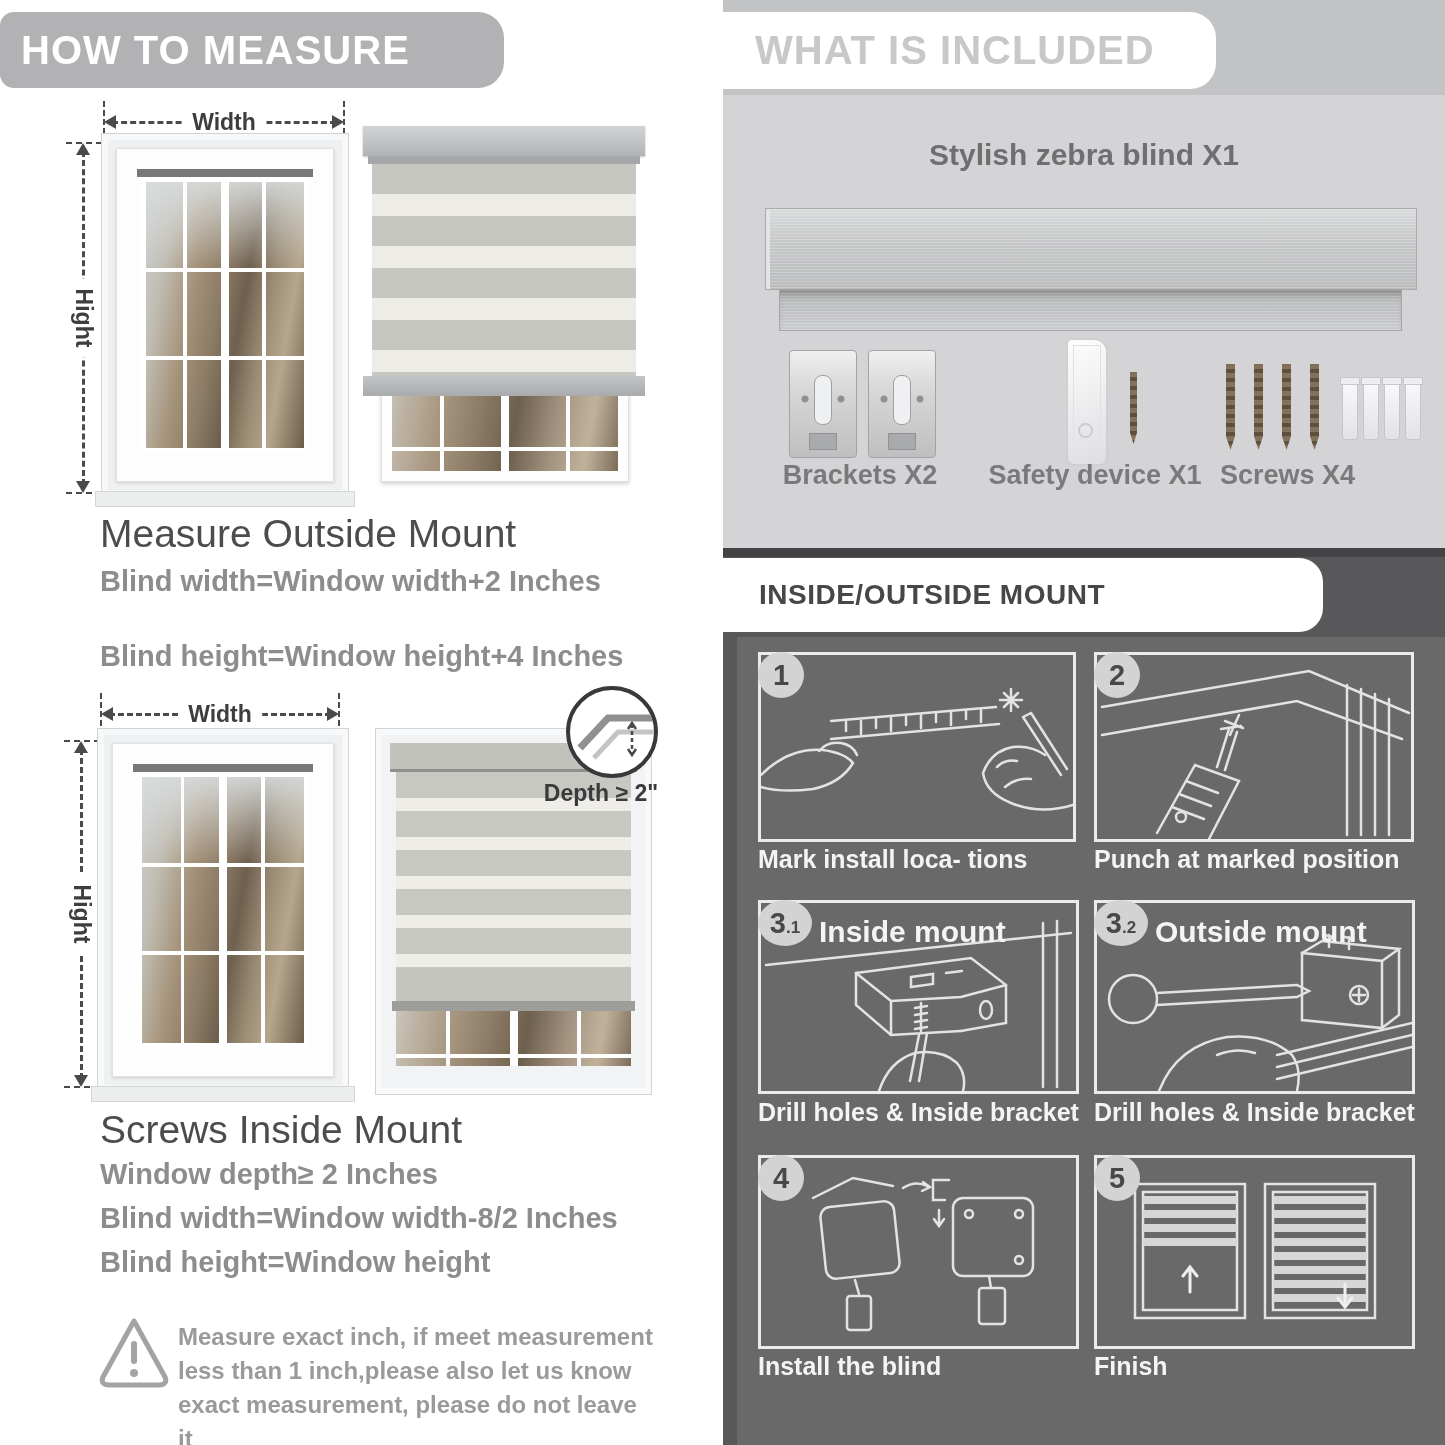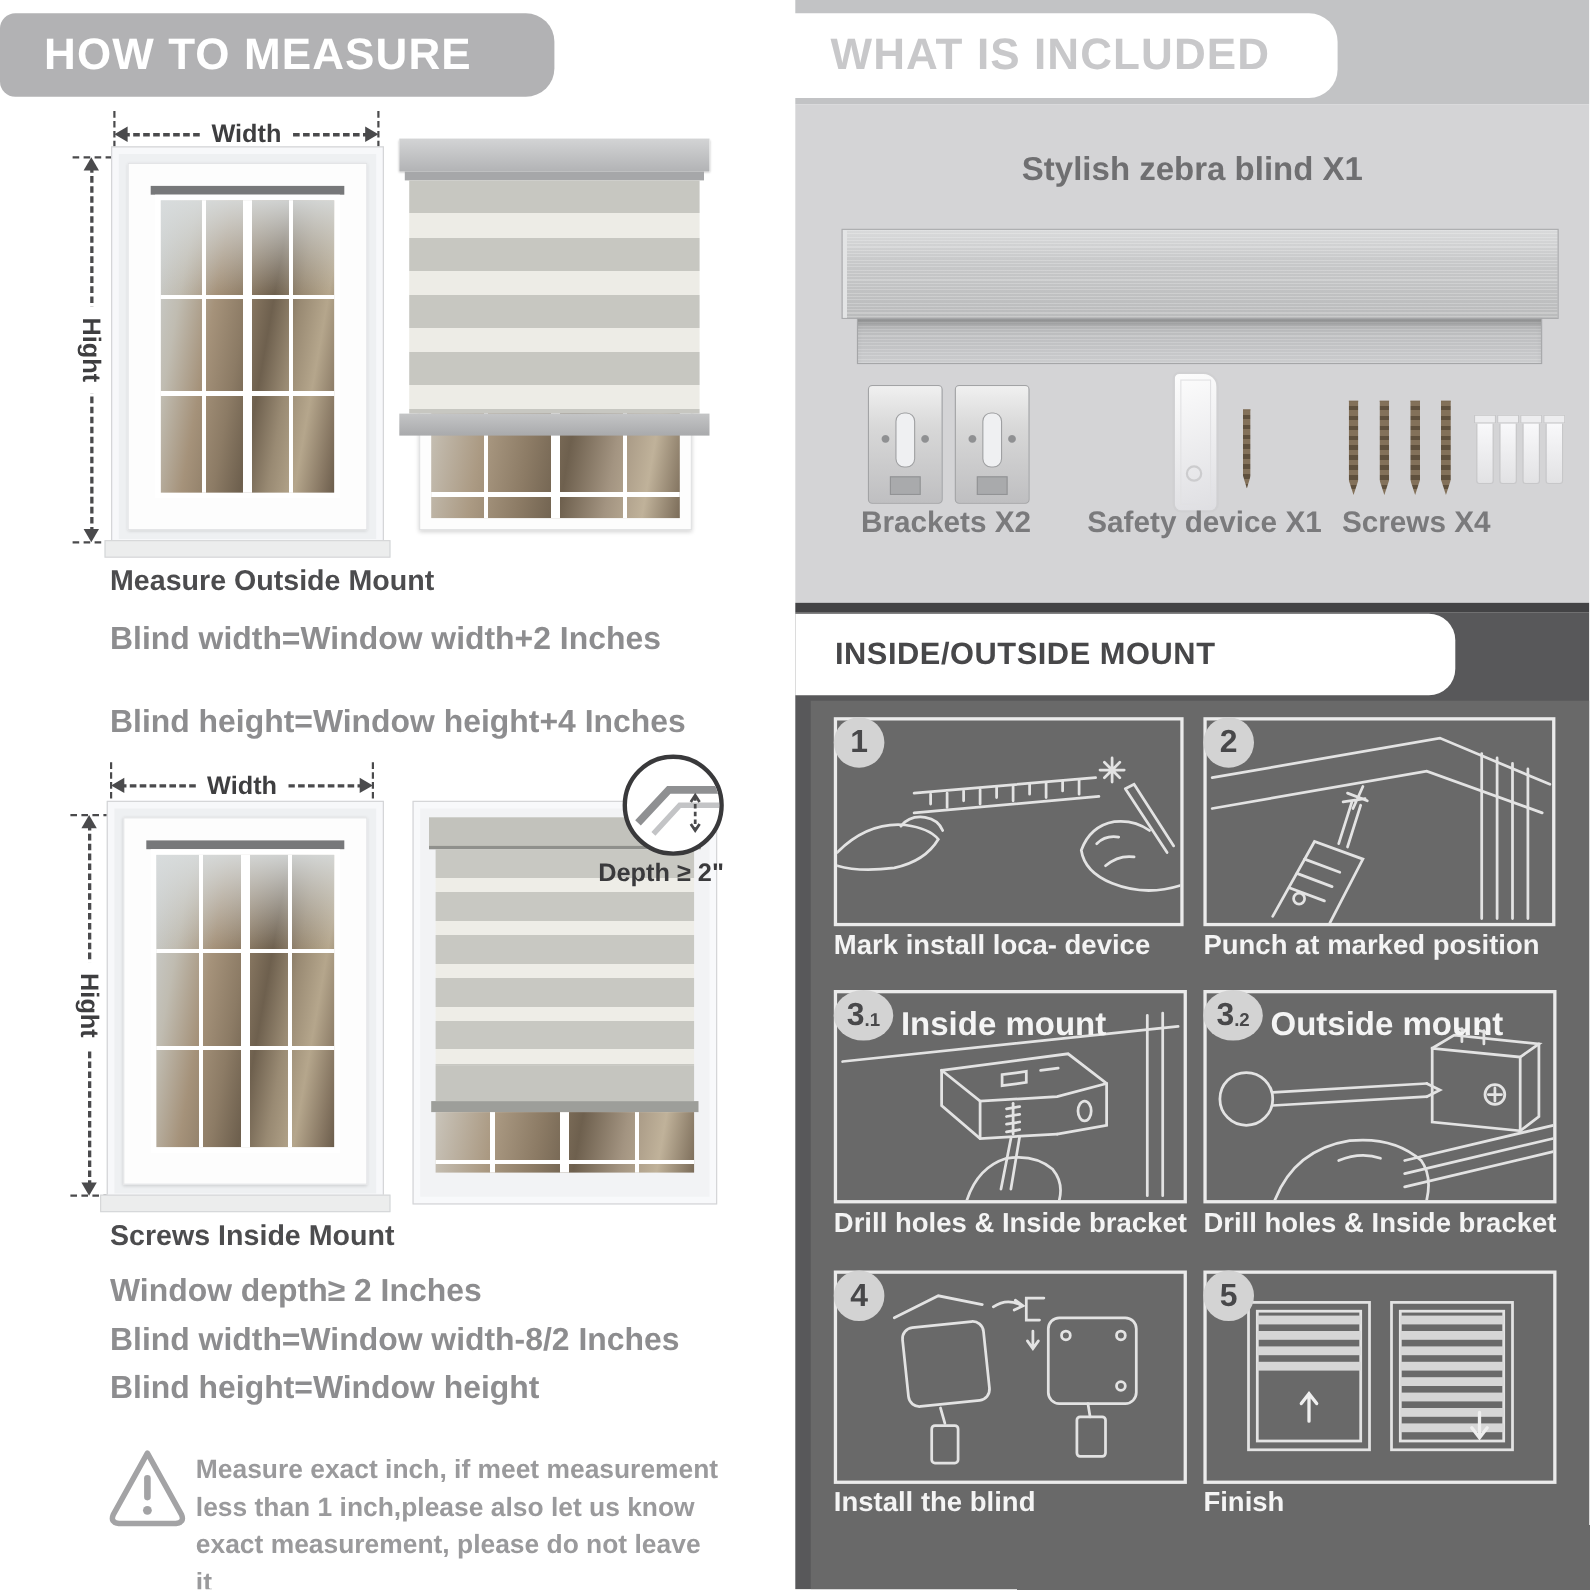--- a/index.html
+++ b/index.html
@@ -9,7 +9,7 @@
   
   .htm-bar{position:absolute;left:0;top:12px;width:504px;height:76px;background:#b2b2b4;
            border-radius:14px 26px 26px 14px;}
-  .htm-bar span{display:block;padding-left:40px;line-height:76px;font-size:40px;font-weight:700;
+  .htm-bar span{display:block;padding-left:21px;line-height:76px;font-size:40px;font-weight:700;
            color:#ffffff;letter-spacing:1px;}
 
   h2.sec-head{position:absolute;margin:0;font-size:26px;font-weight:700;color:#4c4c4e;}

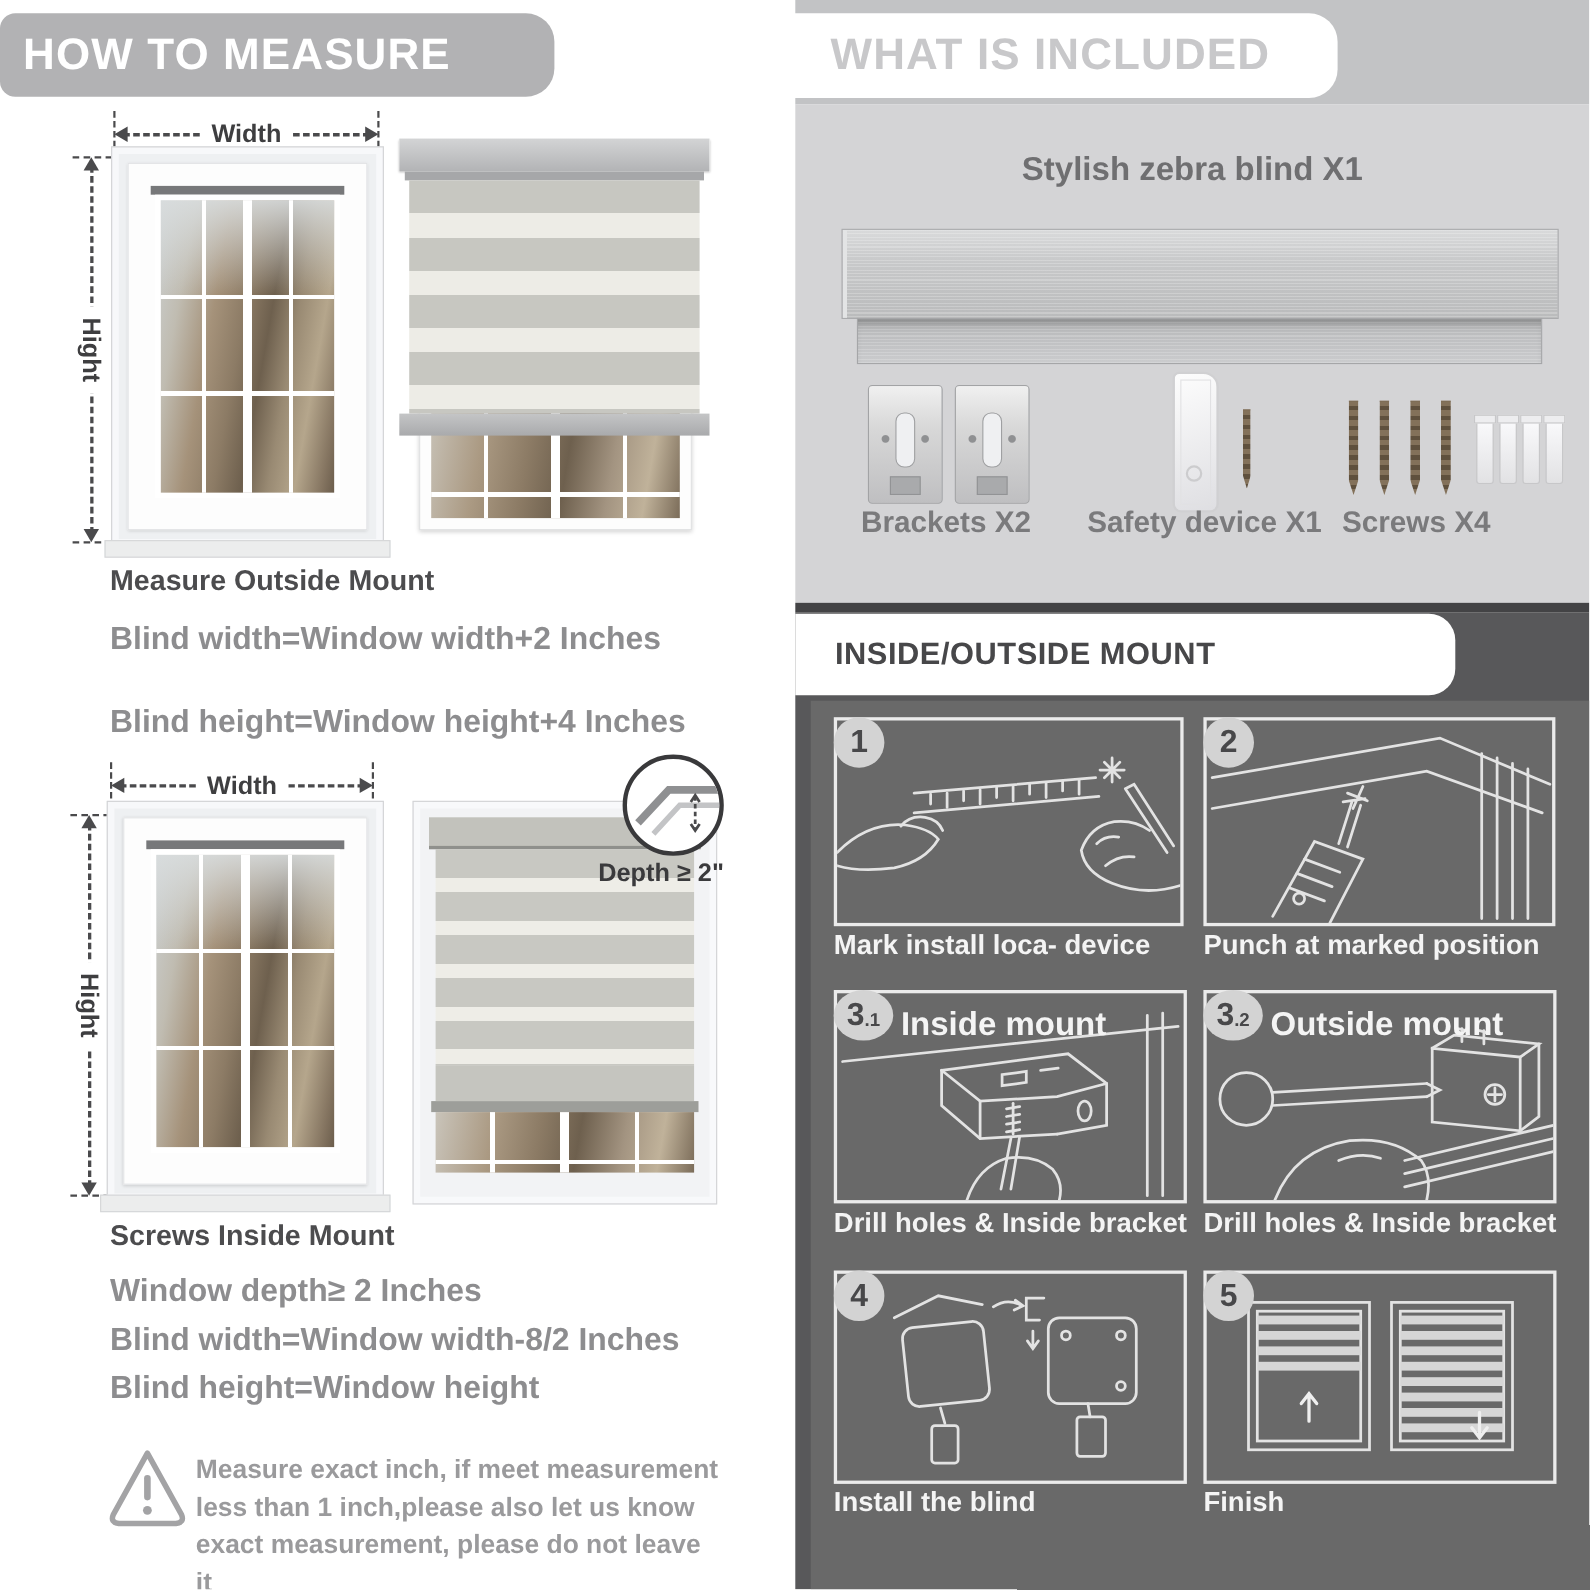--- a/index.html
+++ b/index.html
@@ -12,7 +12,7 @@
   .htm-bar span{display:block;padding-left:21px;line-height:76px;font-size:40px;font-weight:700;
            color:#ffffff;letter-spacing:1px;}
 
-  h2.sec-head{position:absolute;margin:0;font-size:26px;font-weight:700;color:#4c4c4e;}
+  h2.sec-head{position:absolute;margin:0;font-size:39px;font-weight:400;color:#4c4c4e;}
   p.formula{position:absolute;margin:0;font-size:29px;font-weight:700;color:#8d8d8f;}
 
   

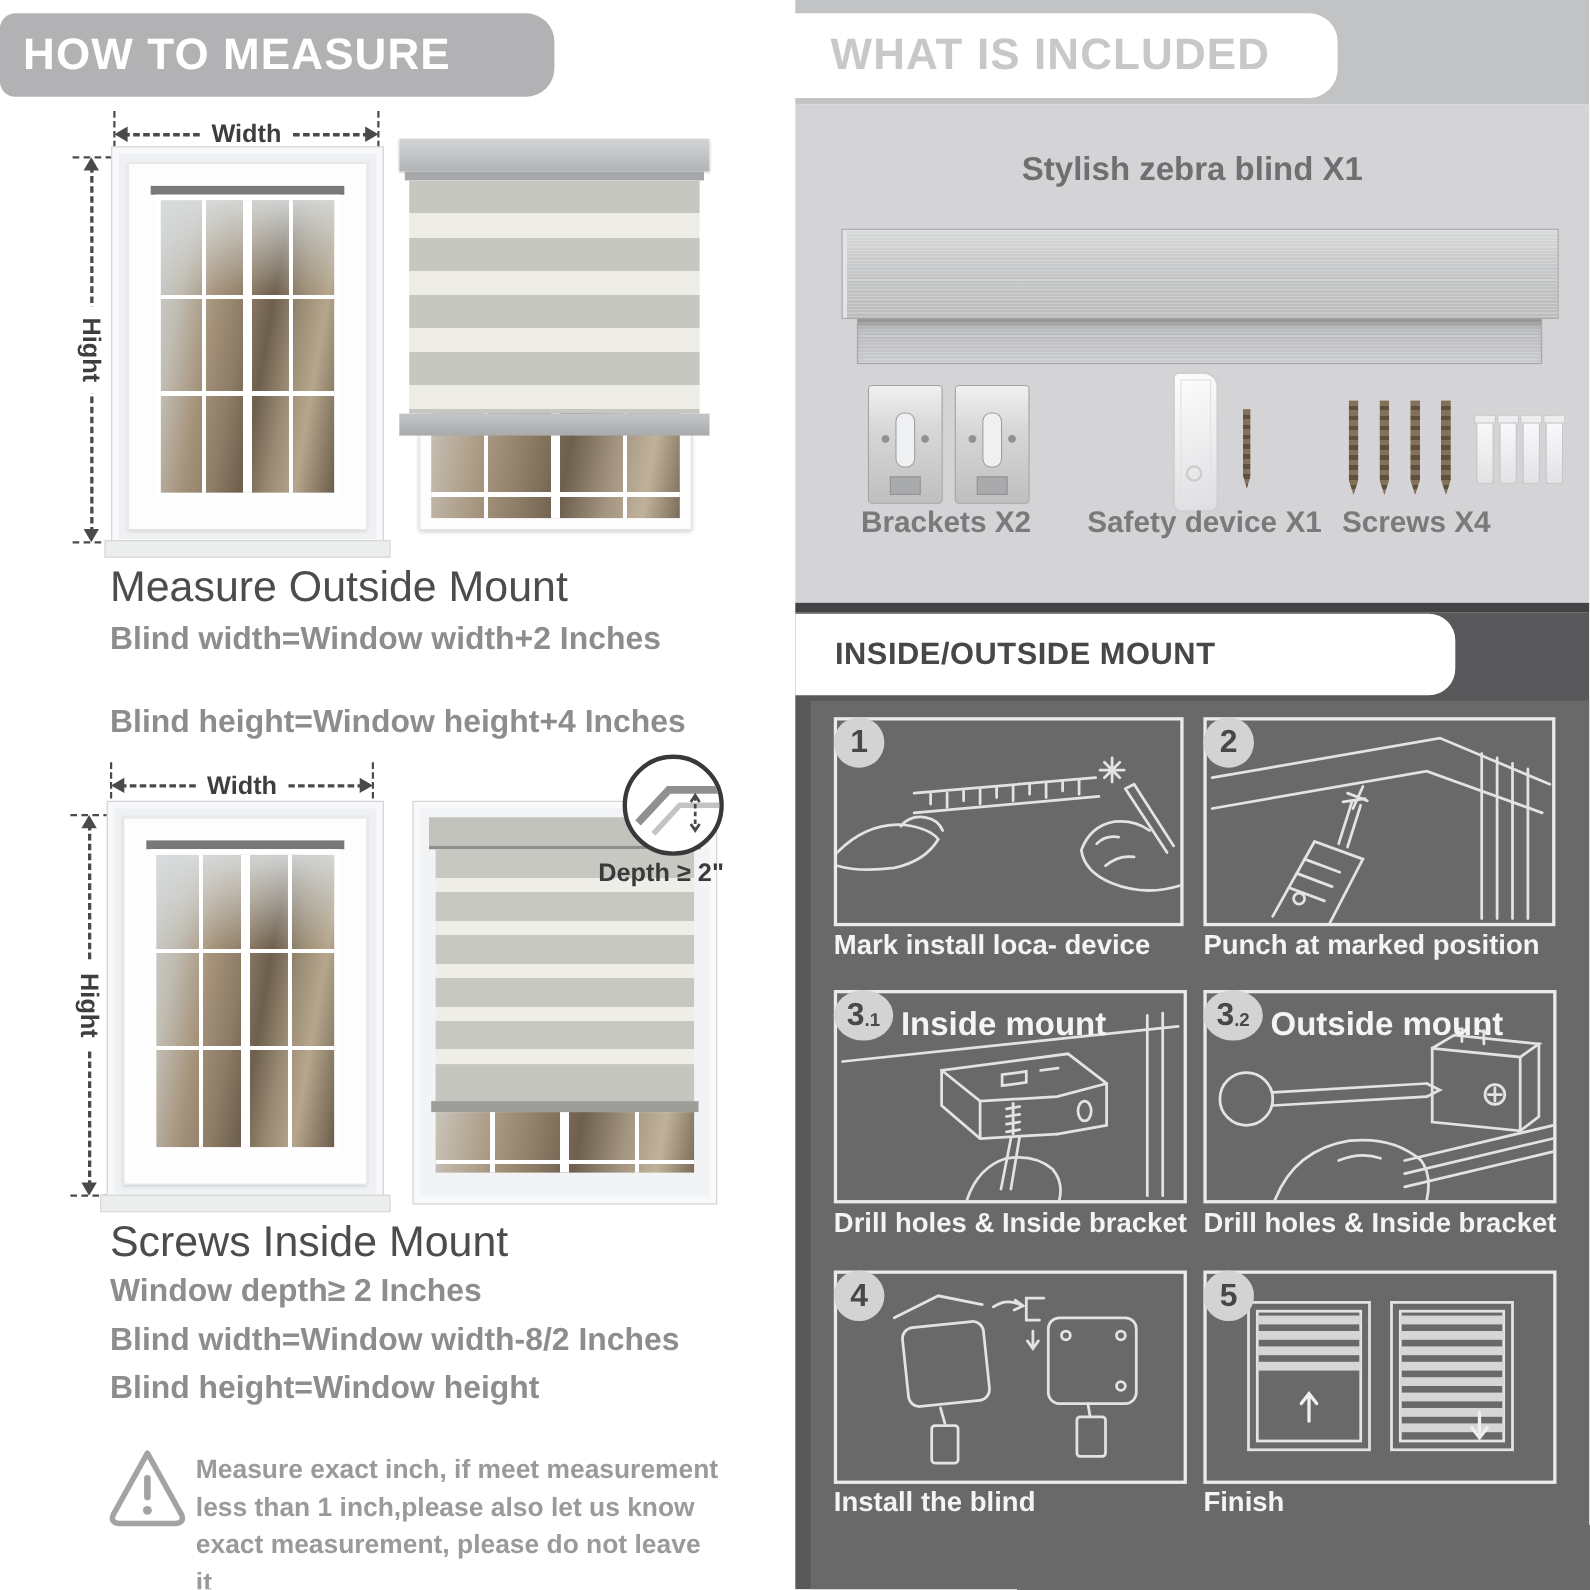--- a/index.html
+++ b/index.html
@@ -311,7 +311,7 @@
         <b>1</b>
       </span>
     </div>
-    <p class="step-caption" style="left:758px;top:845px">Mark install loca- device</p>
+    <p class="step-caption" style="left:758px;top:845px">Mark install loca- tions</p>
 
     <div class="step-frame" style="left:1094px;top:652px;width:314px;height:184px">
       <svg class="step-art" viewBox="0 0 314 184">

